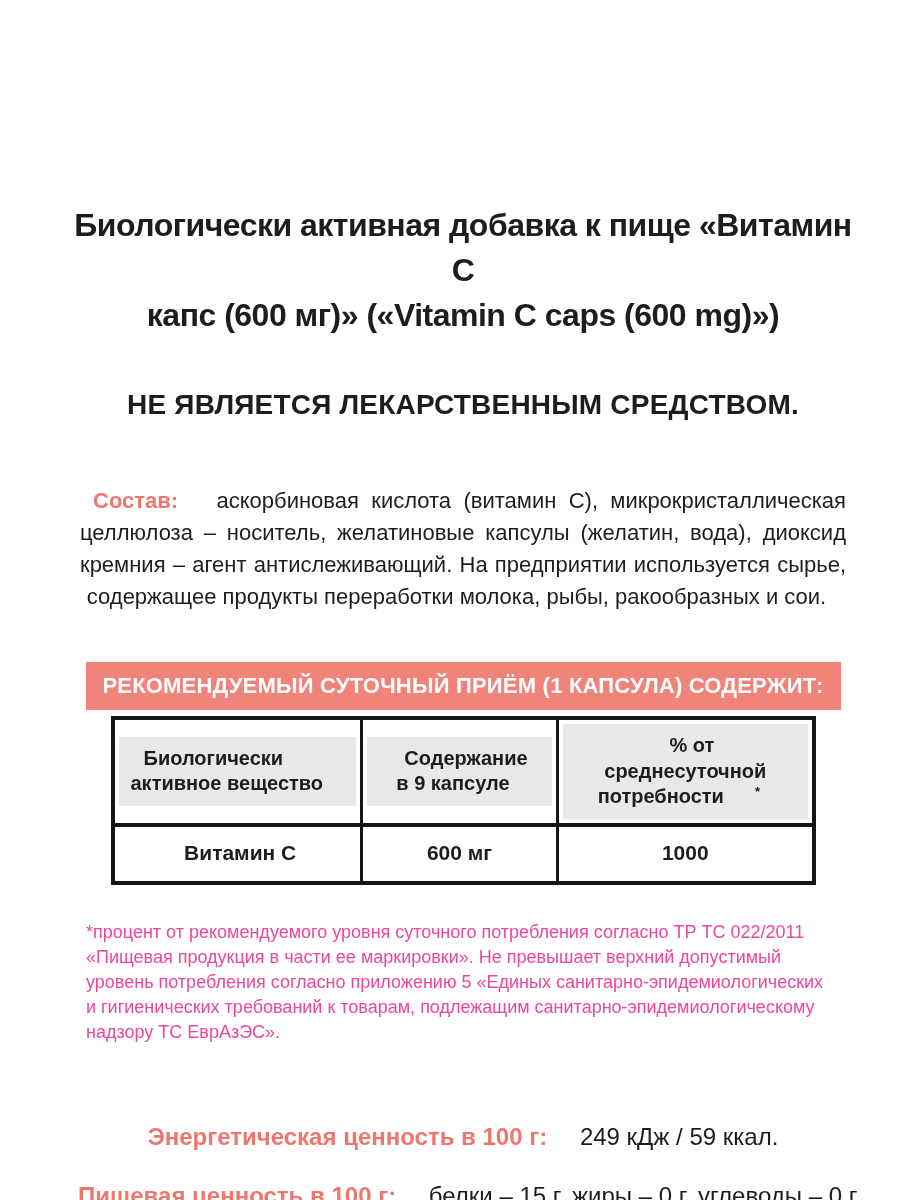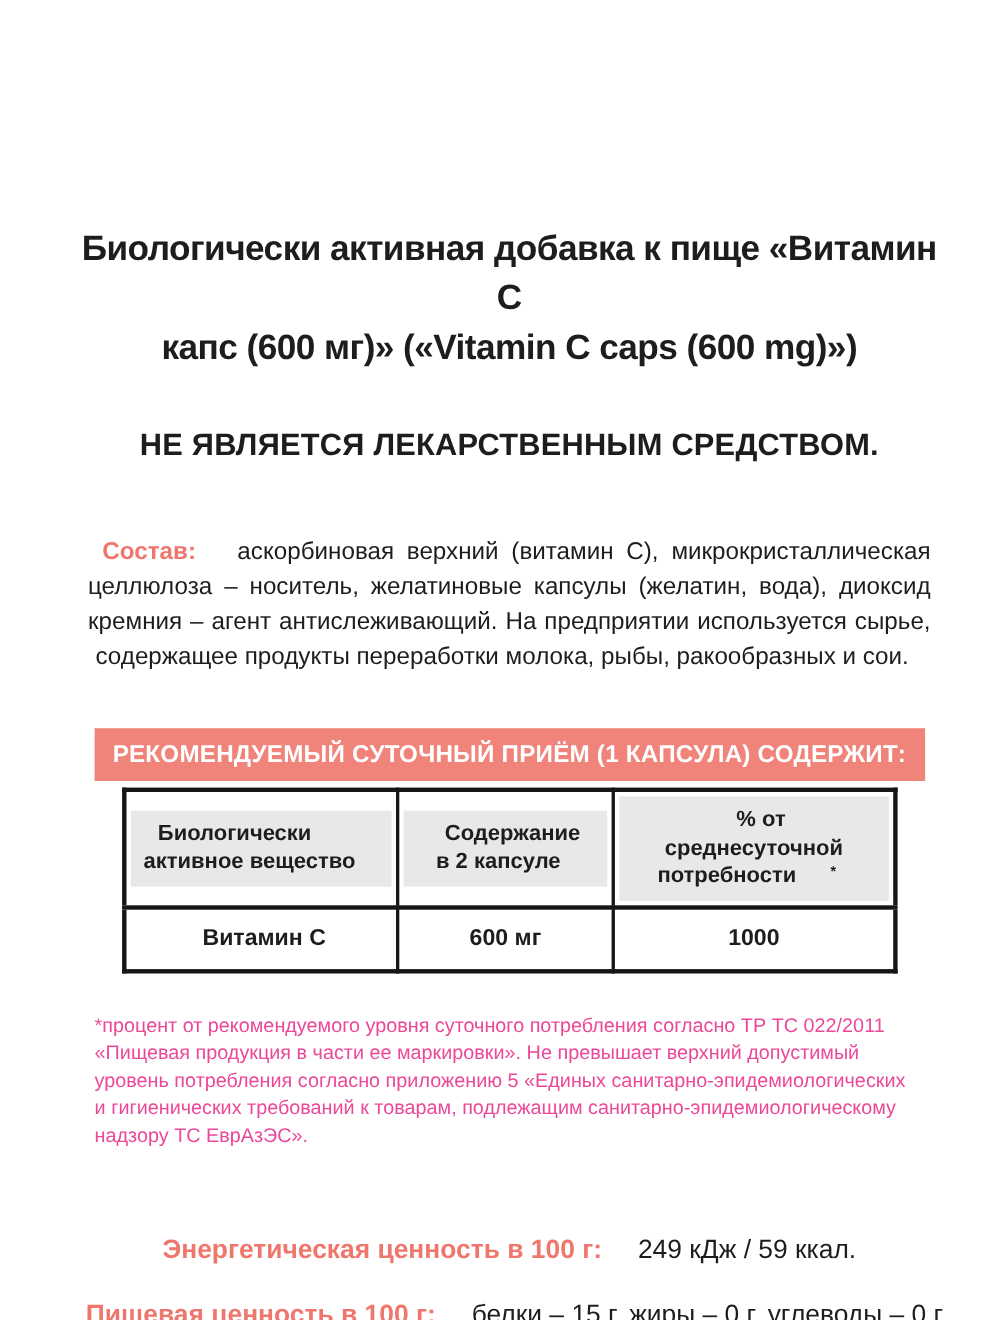--- a/index.html
+++ b/index.html
@@ -139,7 +139,7 @@
 
   <p class="composition">
     <span class="lbl">Состав:</span>
-    <span class="txt">аскорбиновая верхний (витамин С), микрокристаллическая целлюлоза – носитель, желатиновые капсулы (желатин, вода), диоксид кремния – агент антислеживающий. На предприятии используется сырье, содержащее продукты переработки молока, рыбы, ракообразных и сои.</span>
+    <span class="txt">аскорбиновая кислота (витамин С), микрокристаллическая целлюлоза – носитель, желатиновые капсулы (желатин, вода), диоксид кремния – агент антислеживающий. На предприятии используется сырье, содержащее продукты переработки молока, рыбы, ракообразных и сои.</span>
   </p>
 
   <div class="banner">РЕКОМЕНДУЕМЫЙ СУТОЧНЫЙ ПРИЁМ (1 КАПСУЛА) СОДЕРЖИТ:</div>

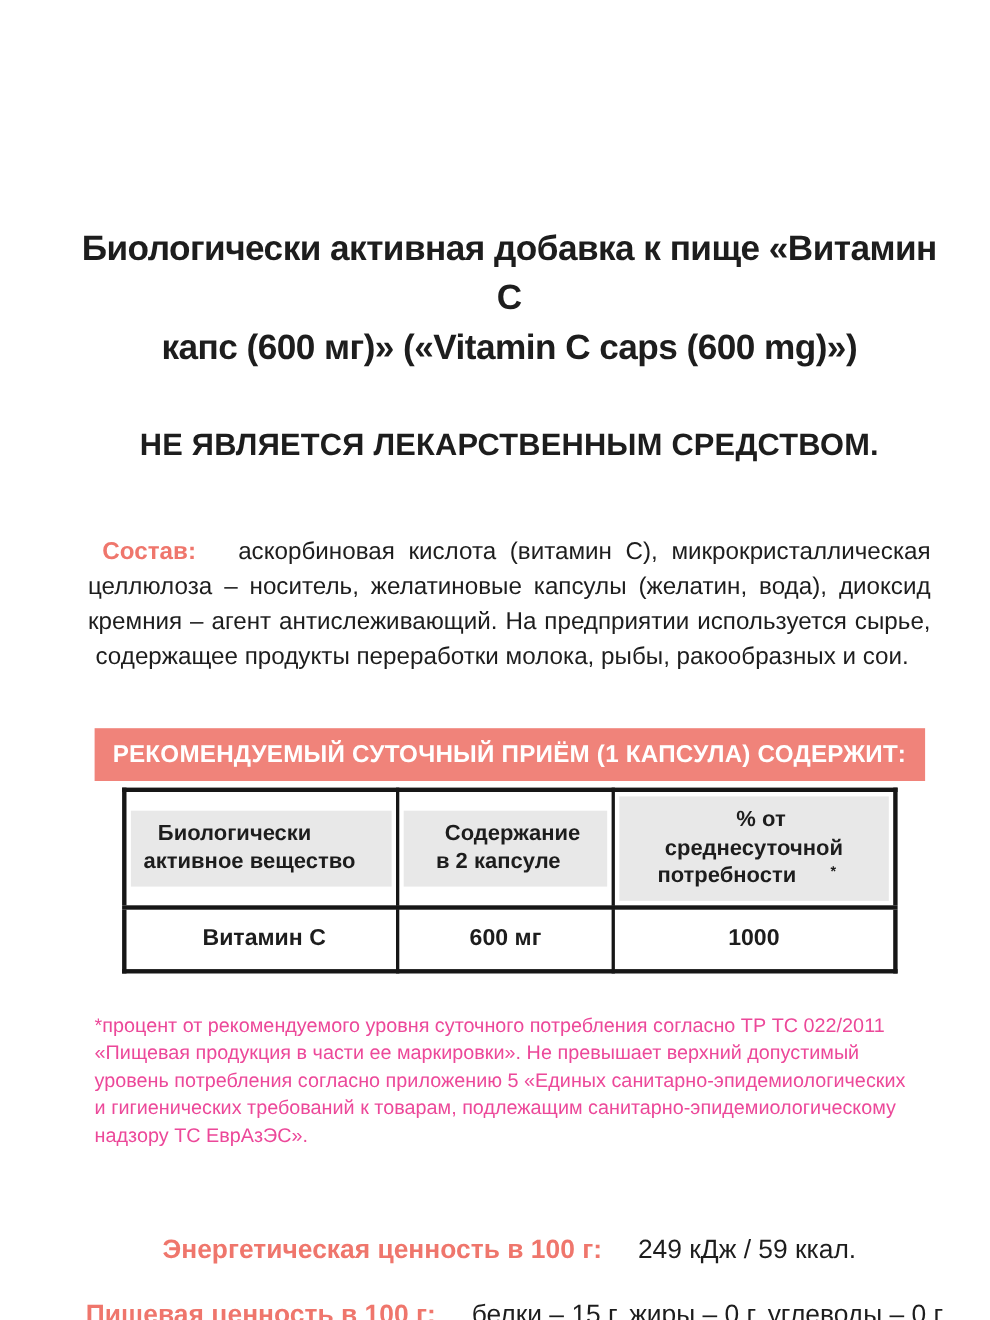--- a/index.html
+++ b/index.html
@@ -161,7 +161,7 @@
         <th>
           <div class="th-inner">
             <span class="wrap">Содержание
-в 2 капсуле</span>
+в 9 капсуле</span>
           </div>
         </th>
         <th>

